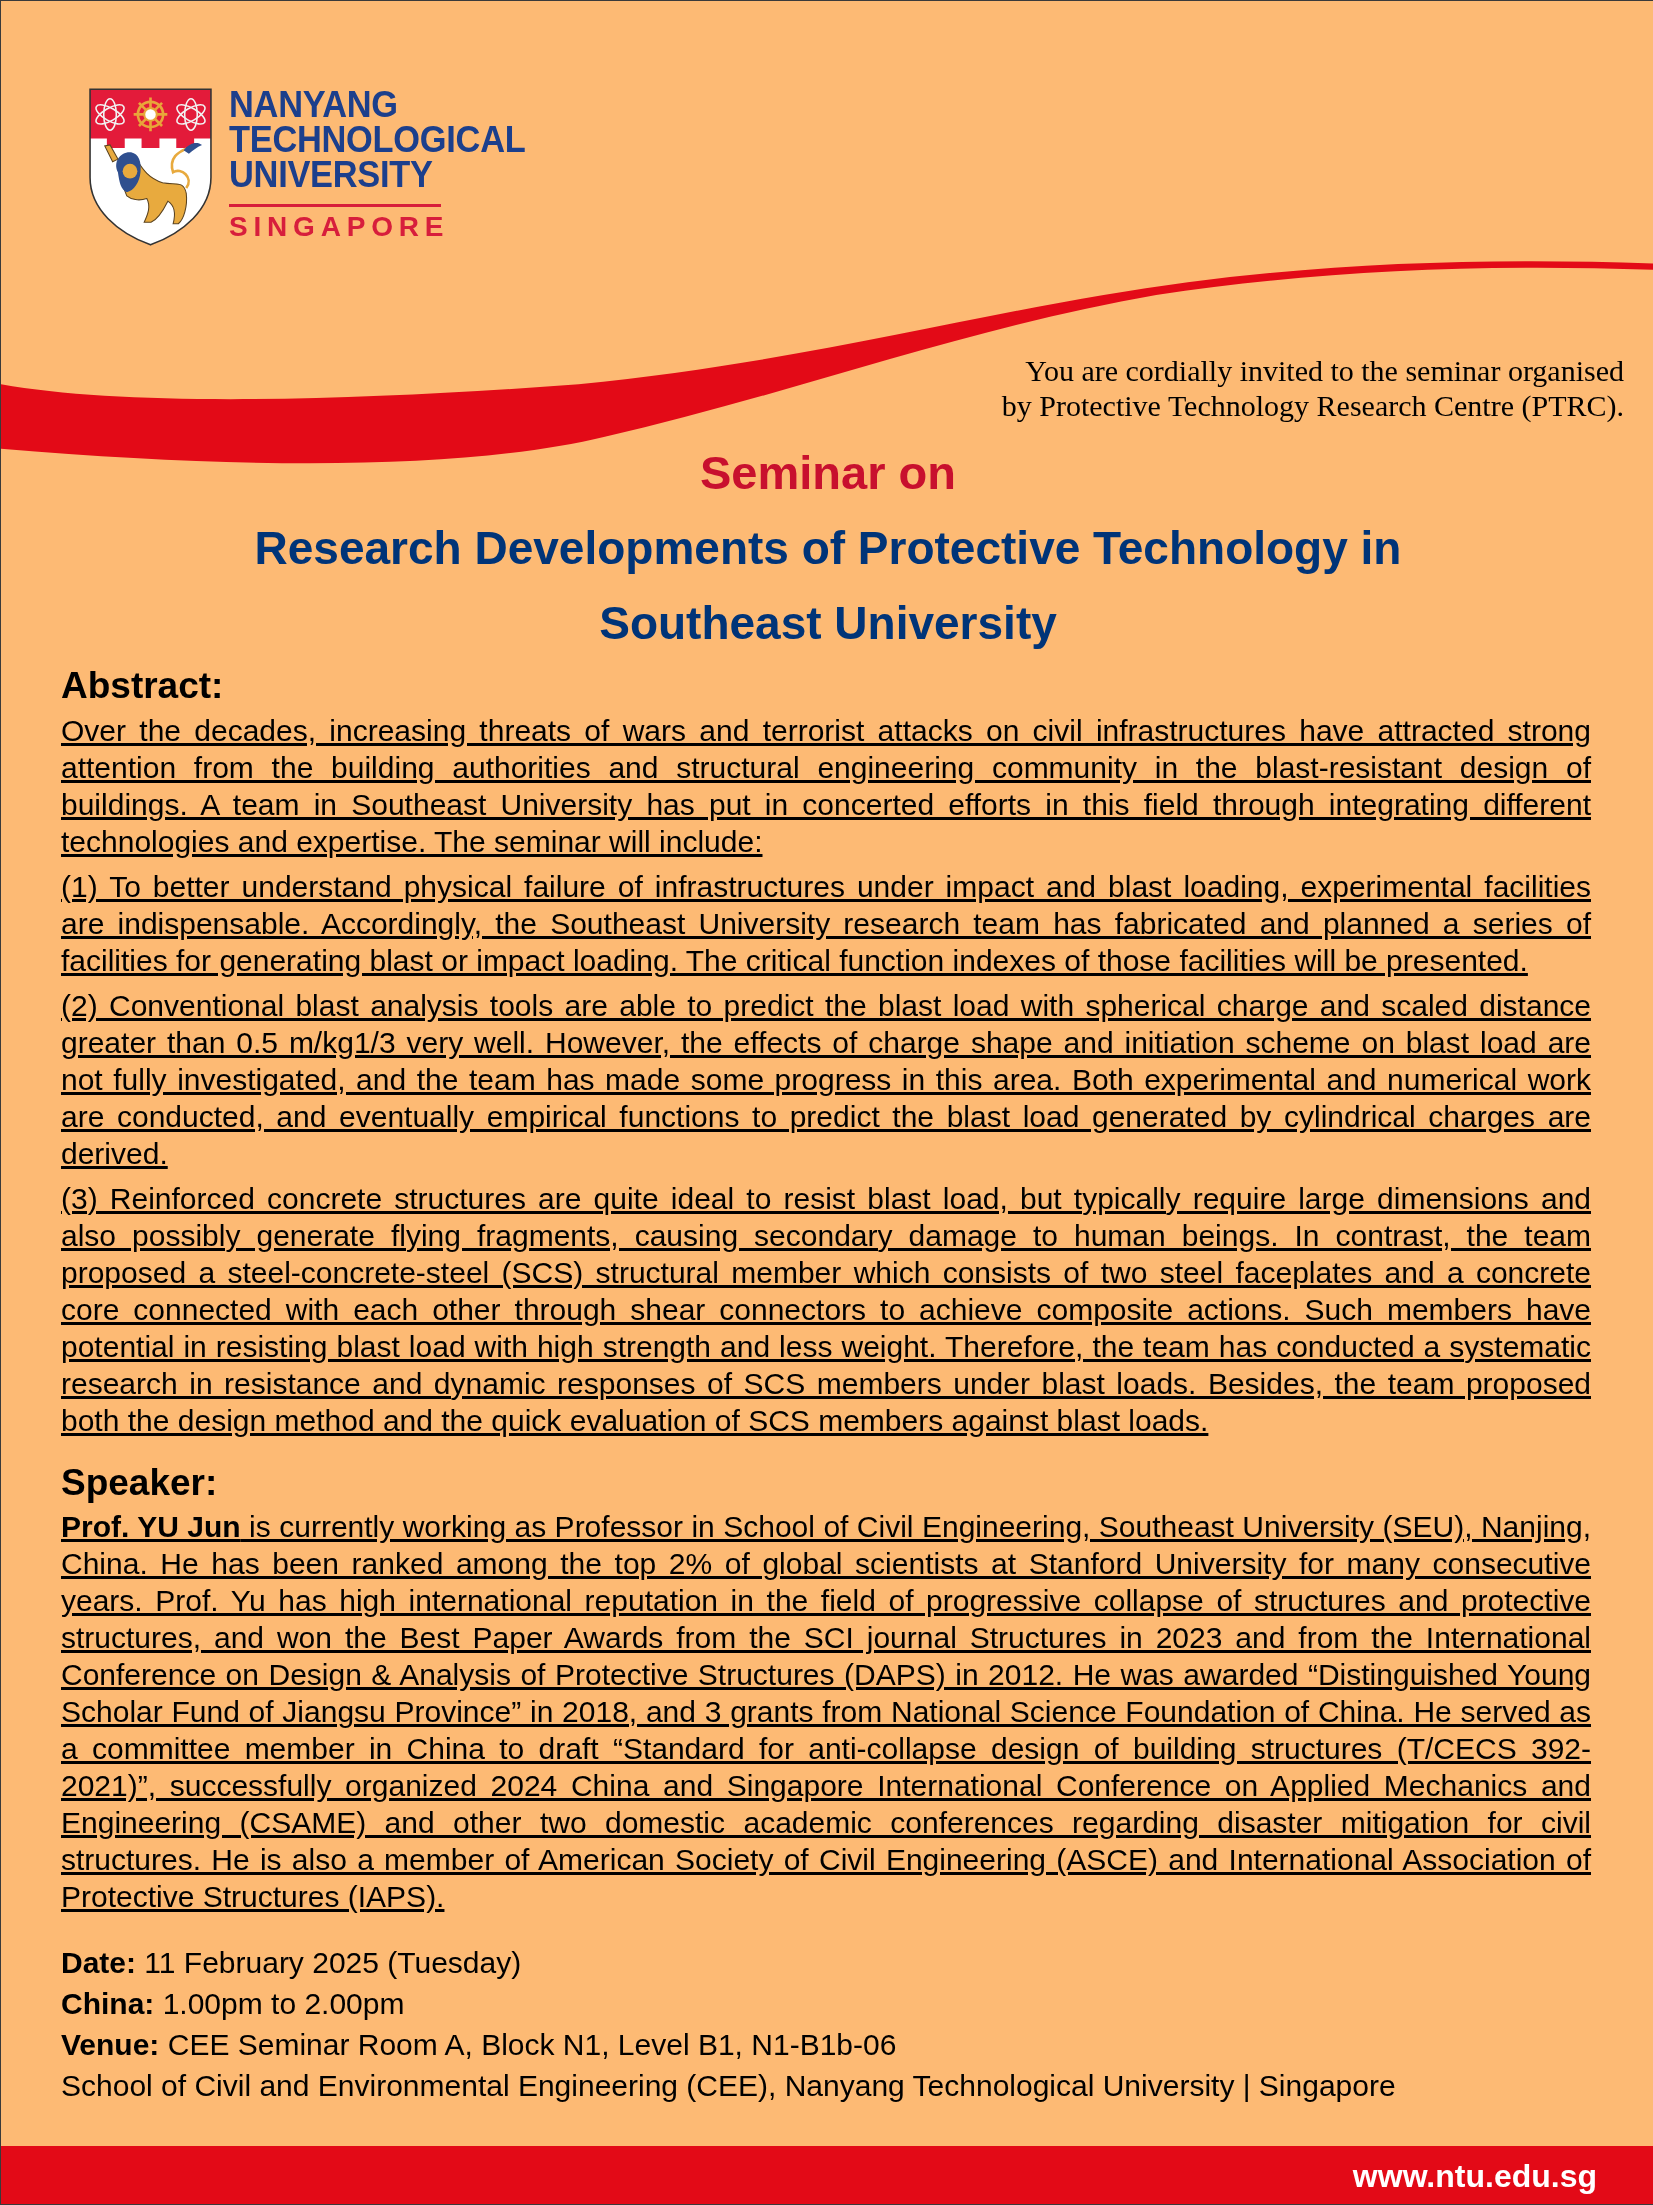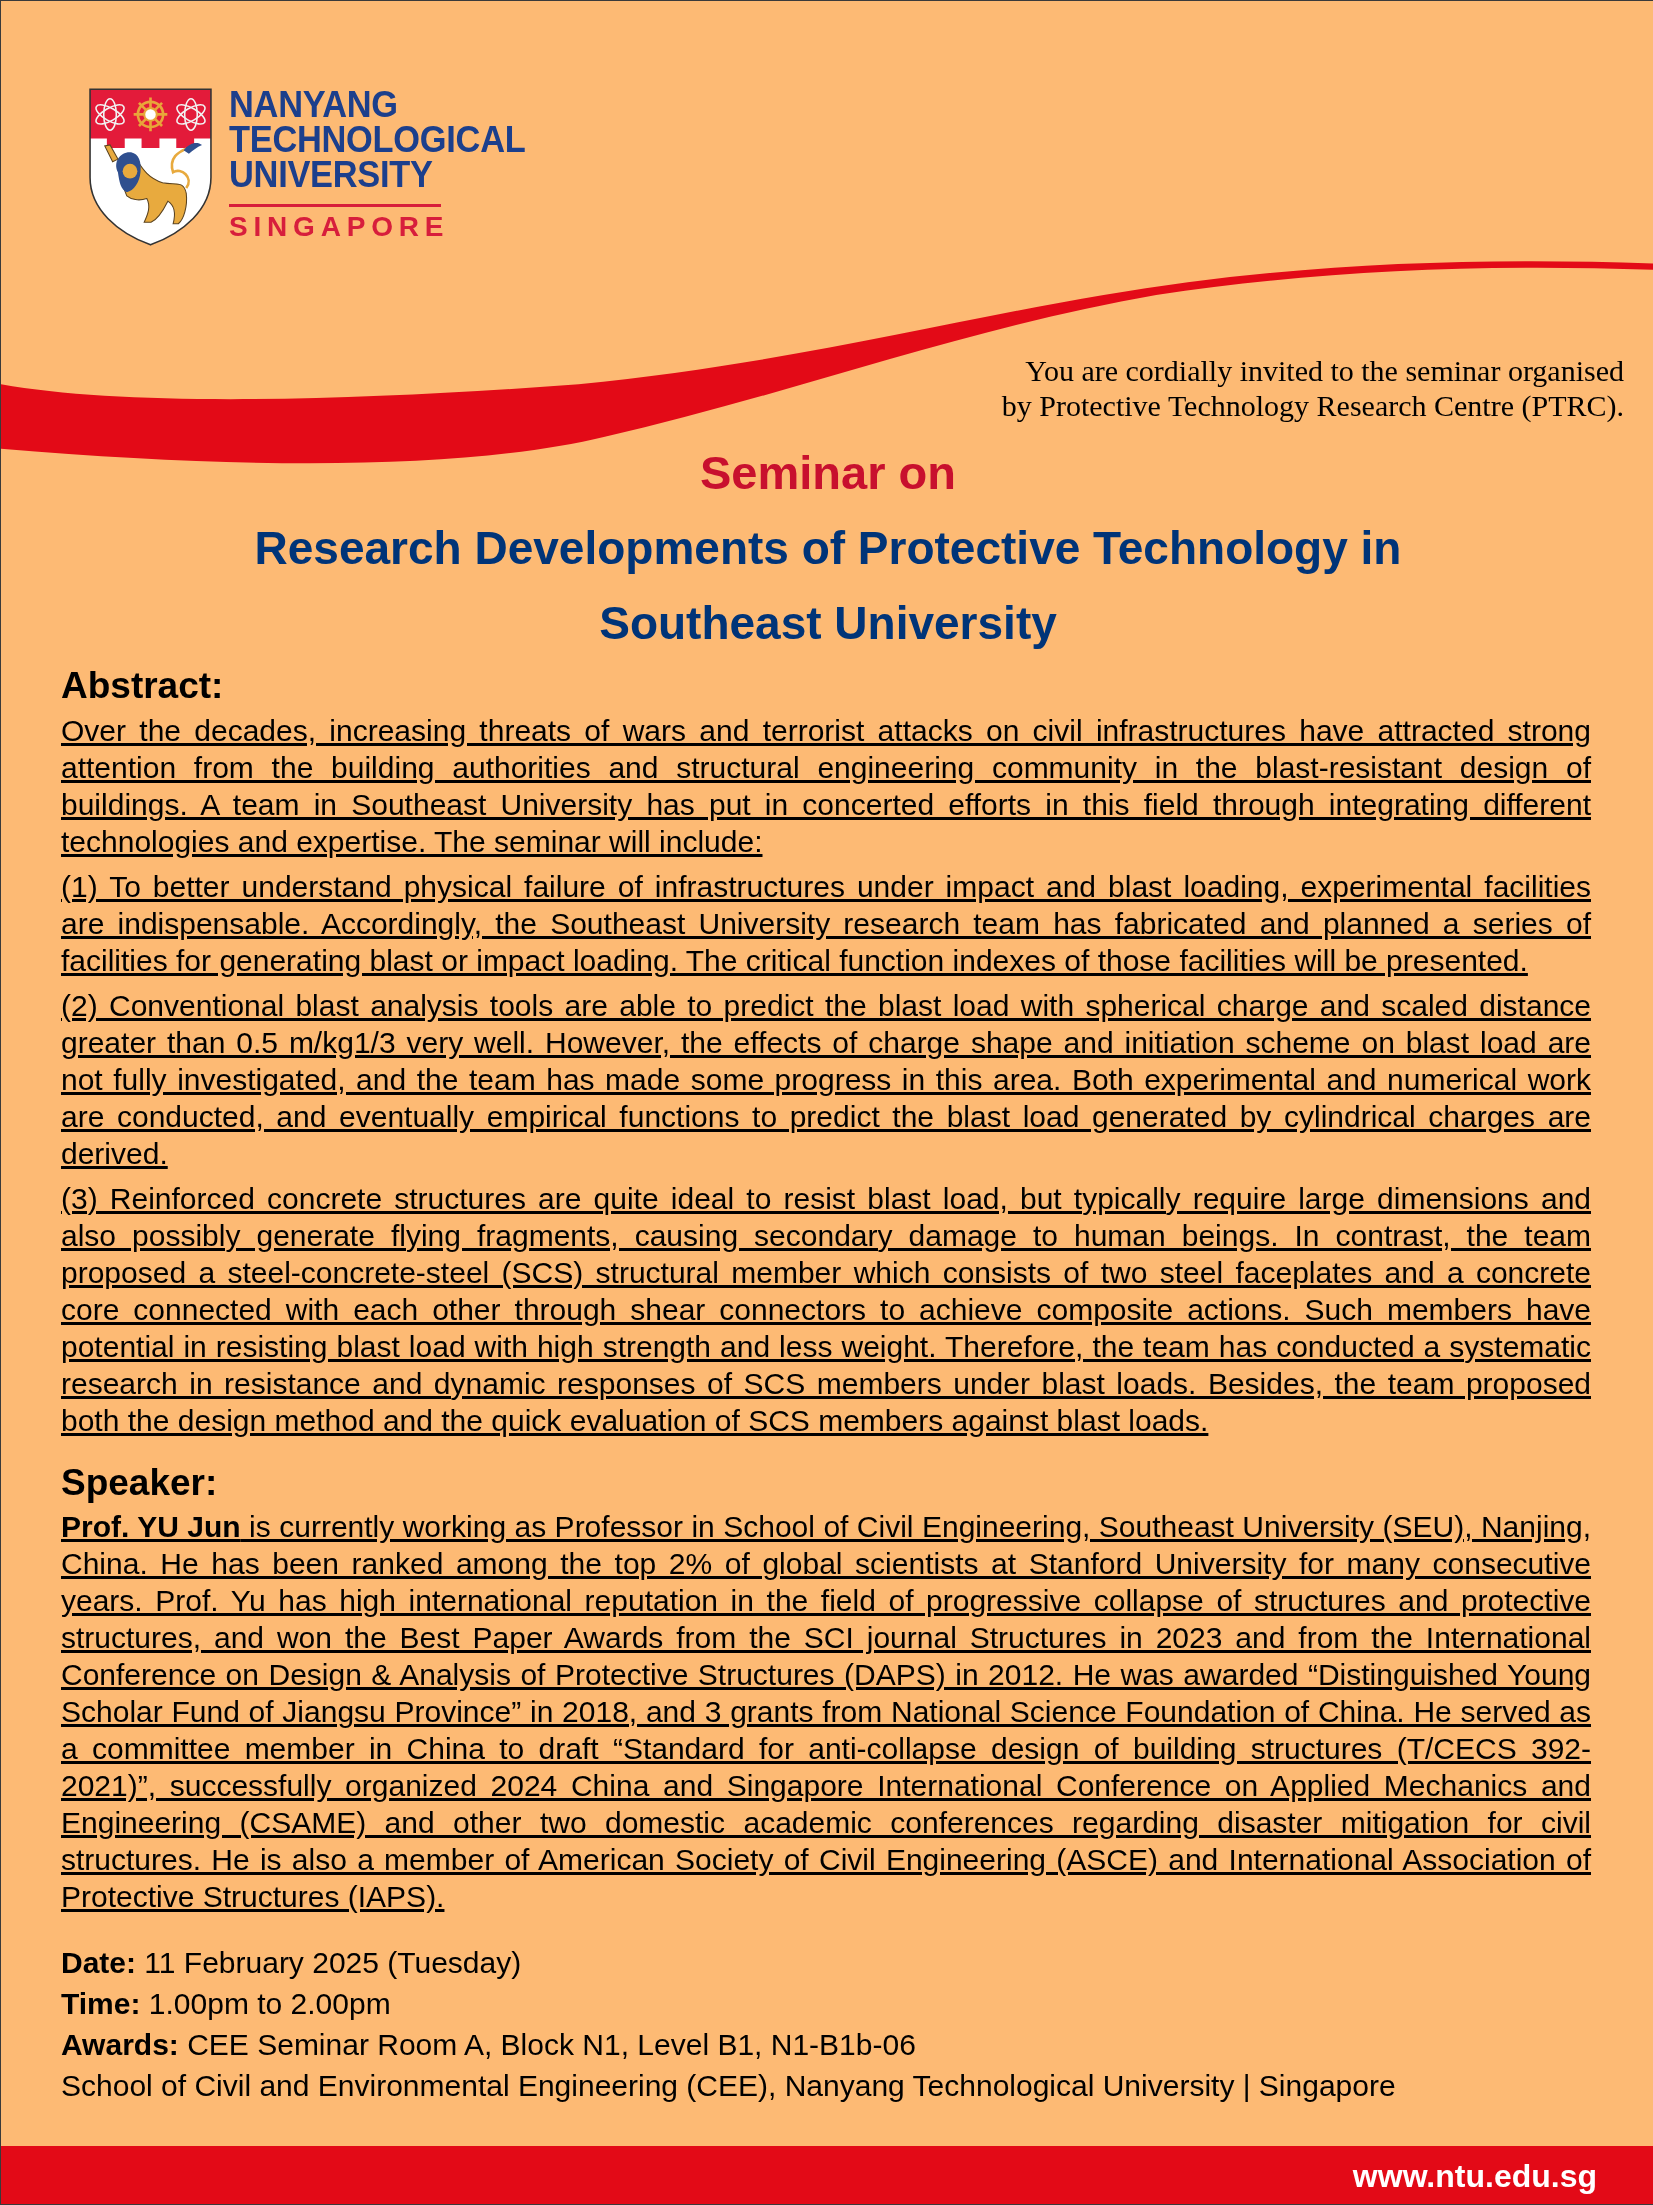--- a/index.html
+++ b/index.html
@@ -144,7 +144,7 @@
 
     <div class="details">
       <div><b>Date:</b><span> 11 February 2025 (Tuesday)</span></div>
-      <div><b>Time:</b><span> 1.00pm to 2.00pm</span></div>
+      <div><b>China:</b><span> 1.00pm to 2.00pm</span></div>
       <div><b>Awards:</b><span> CEE Seminar Room A, Block N1, Level B1, N1-B1b-06</span></div>
       <div>School of Civil and Environmental Engineering (CEE), Nanyang Technological University | Singapore</div>
     </div>

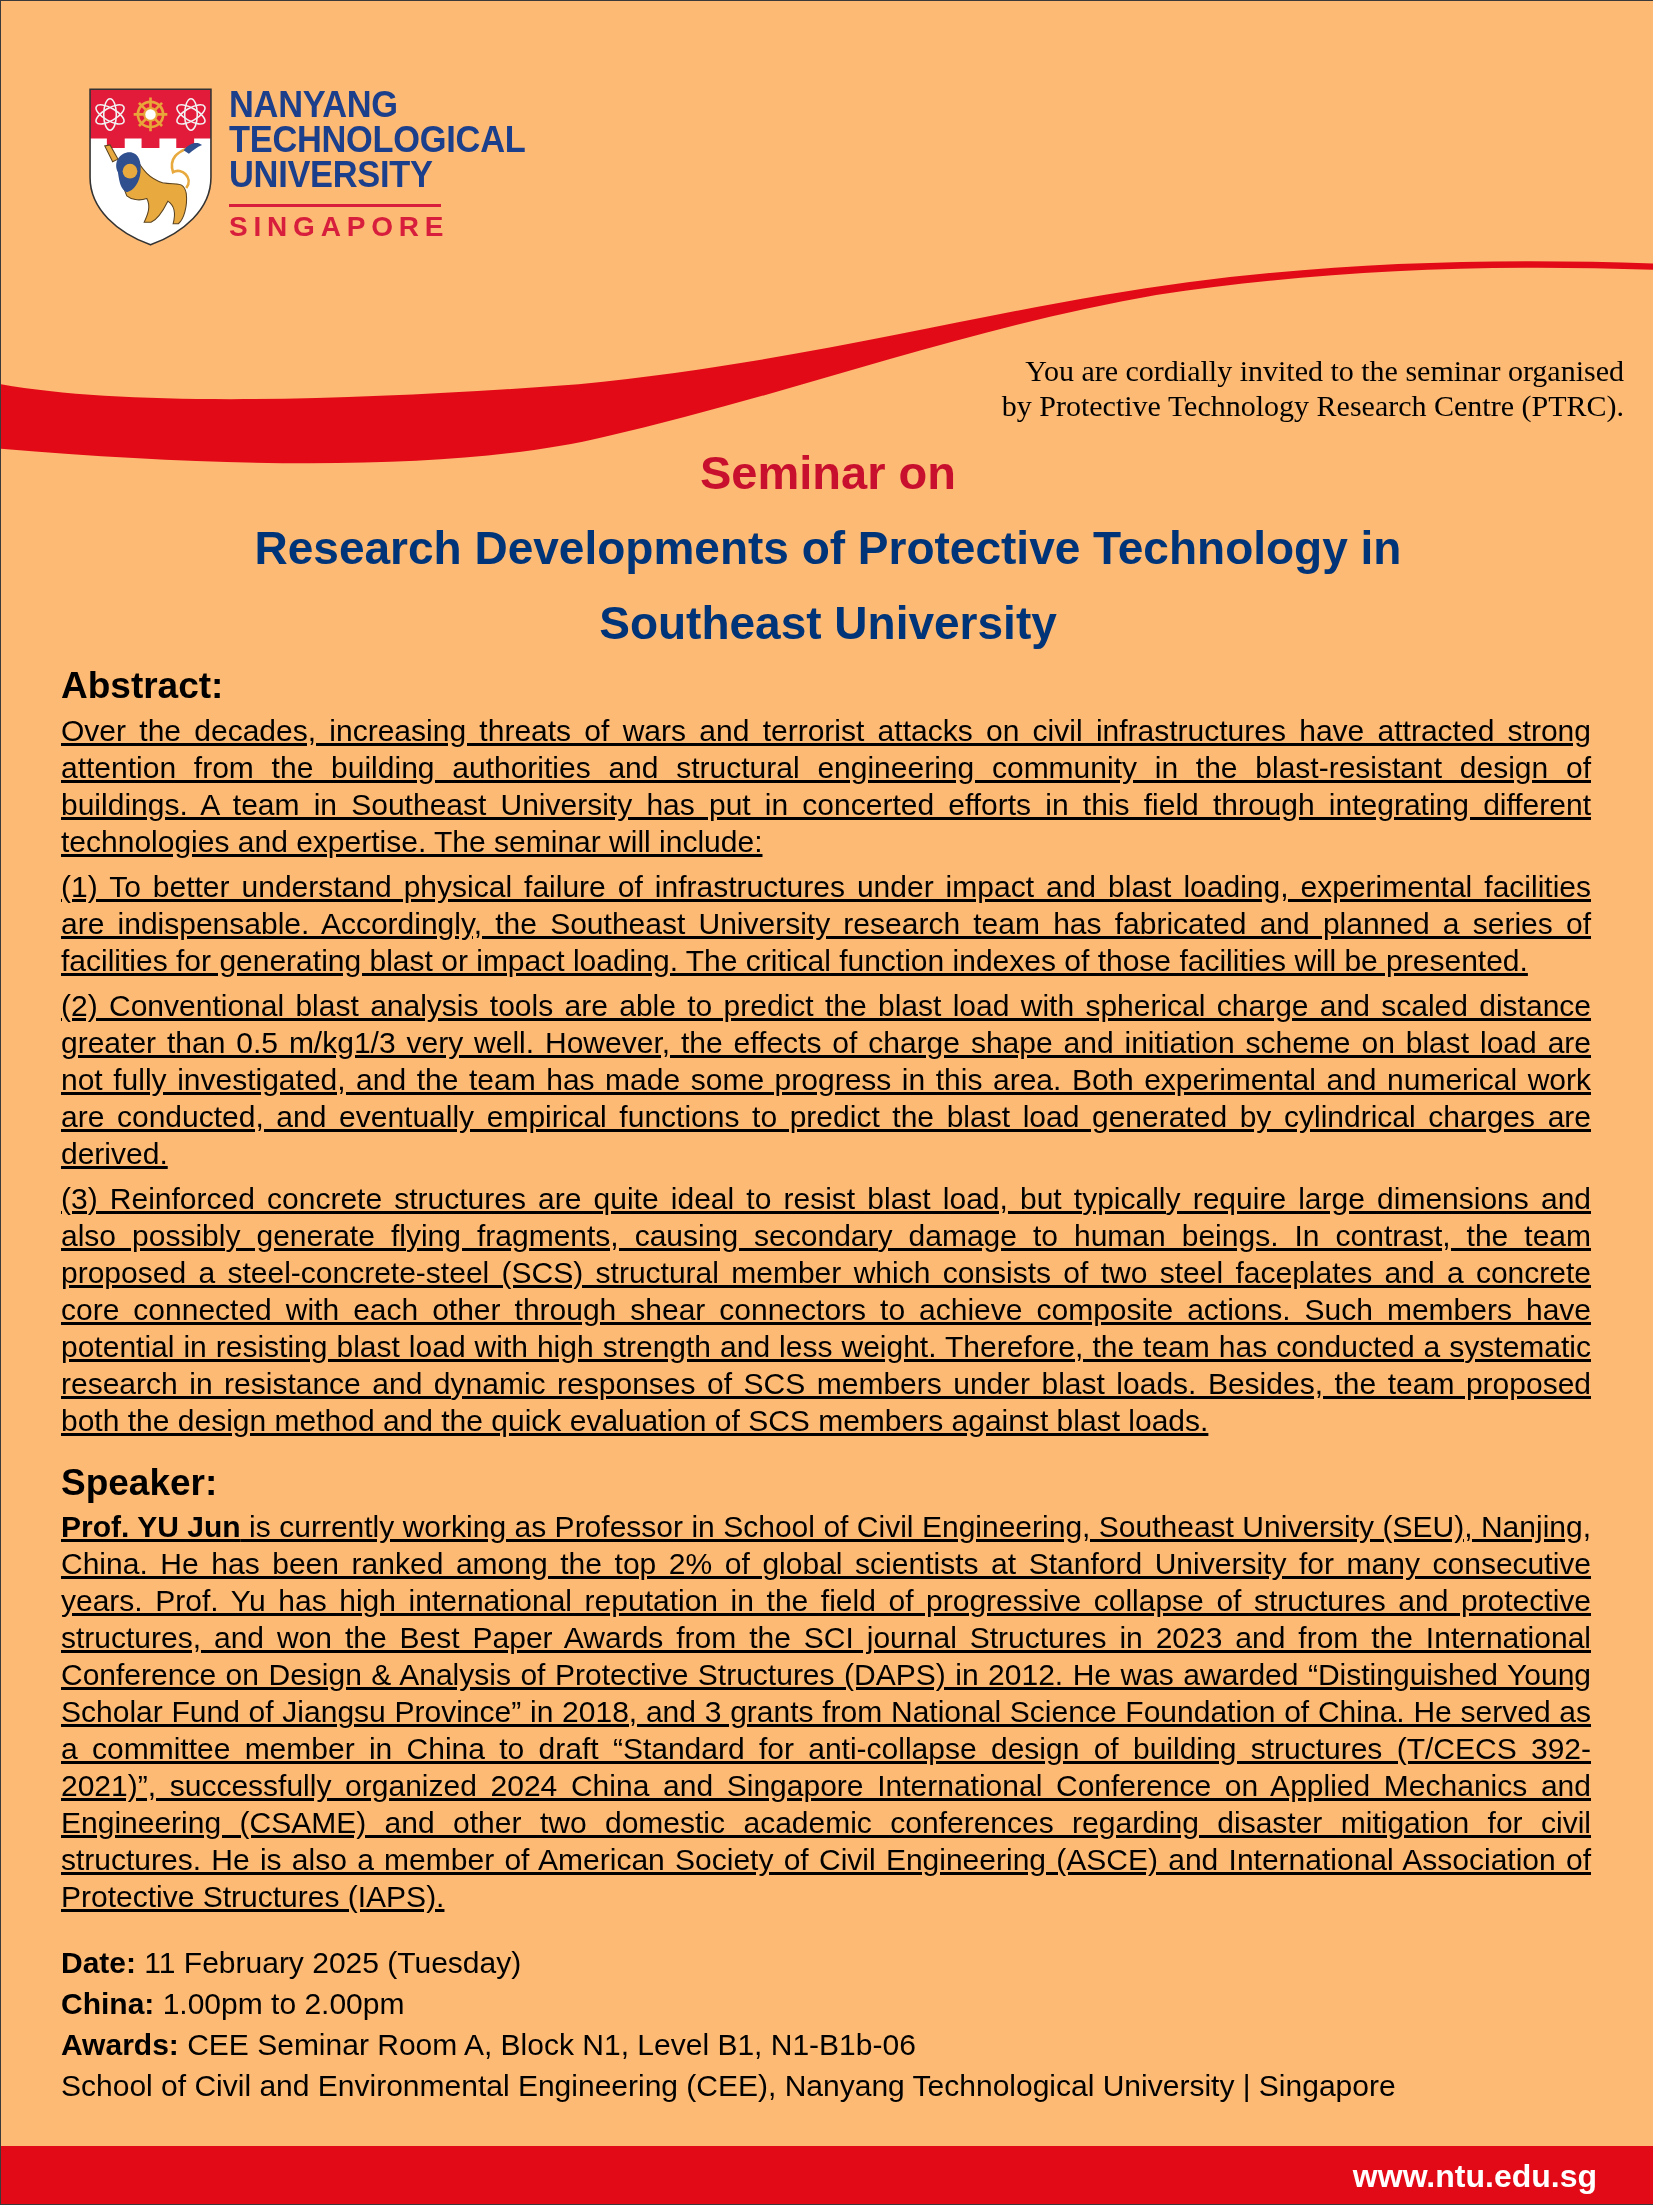--- a/index.html
+++ b/index.html
@@ -145,7 +145,7 @@
     <div class="details">
       <div><b>Date:</b><span> 11 February 2025 (Tuesday)</span></div>
       <div><b>China:</b><span> 1.00pm to 2.00pm</span></div>
-      <div><b>Awards:</b><span> CEE Seminar Room A, Block N1, Level B1, N1-B1b-06</span></div>
+      <div><b>Venue:</b><span> CEE Seminar Room A, Block N1, Level B1, N1-B1b-06</span></div>
       <div>School of Civil and Environmental Engineering (CEE), Nanyang Technological University | Singapore</div>
     </div>
   </div>

